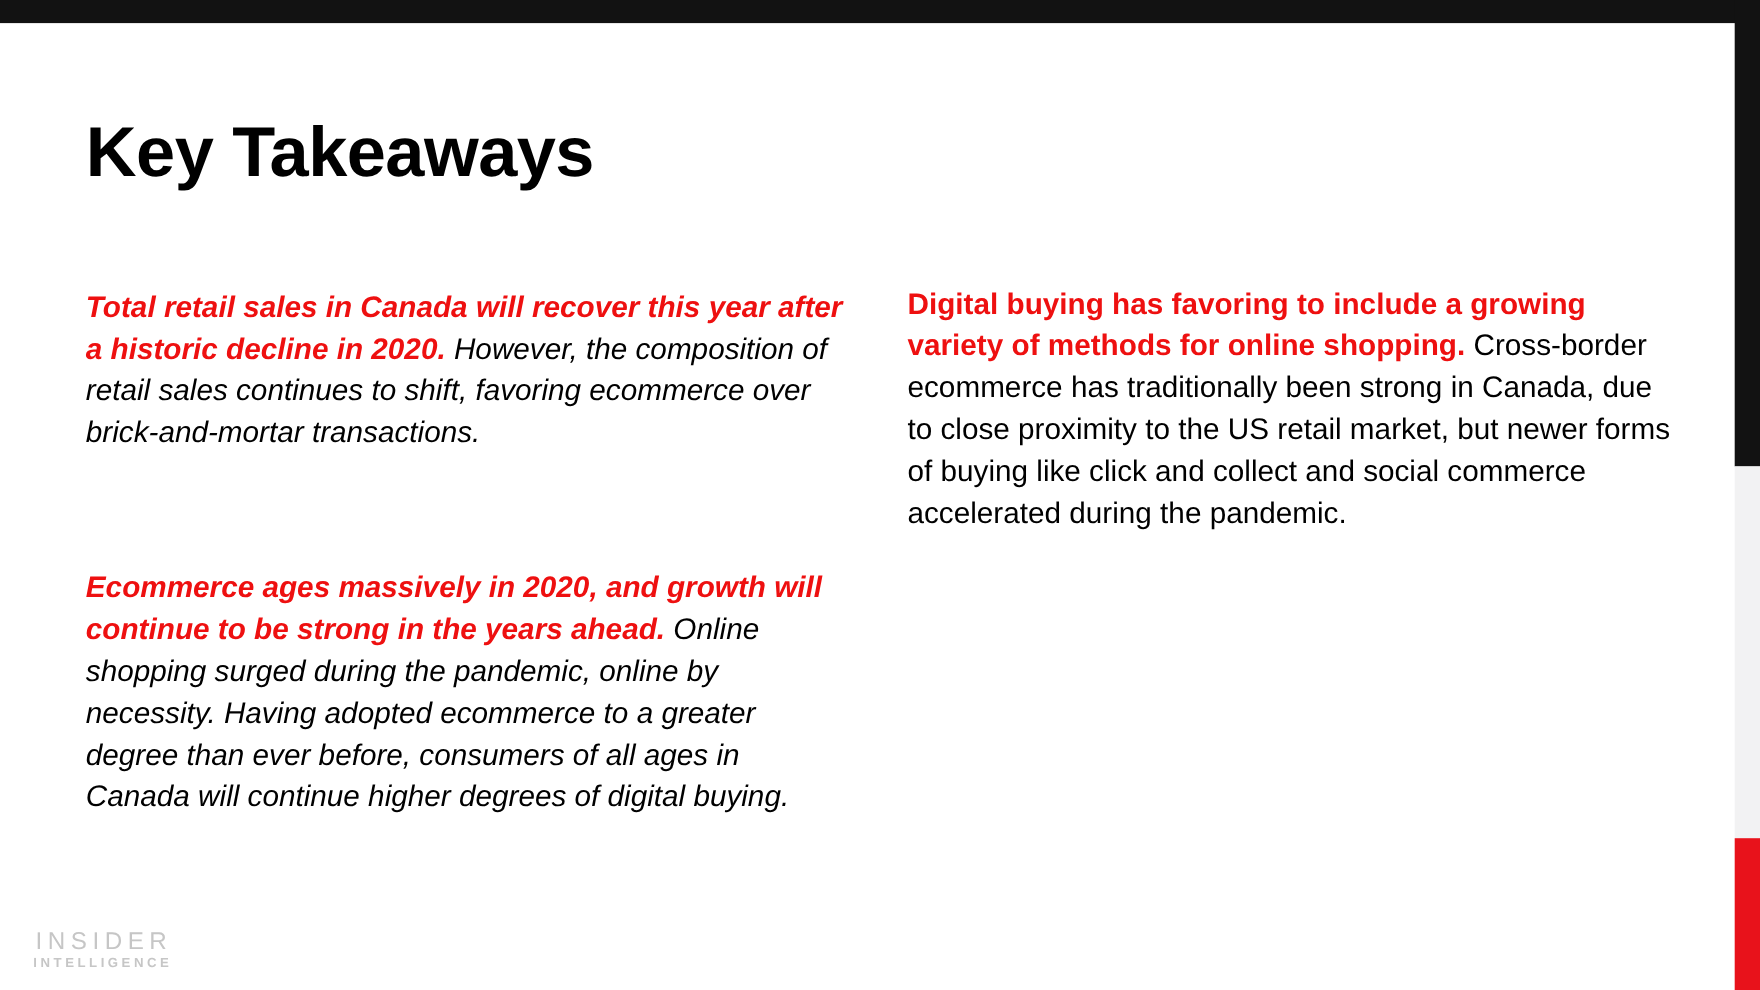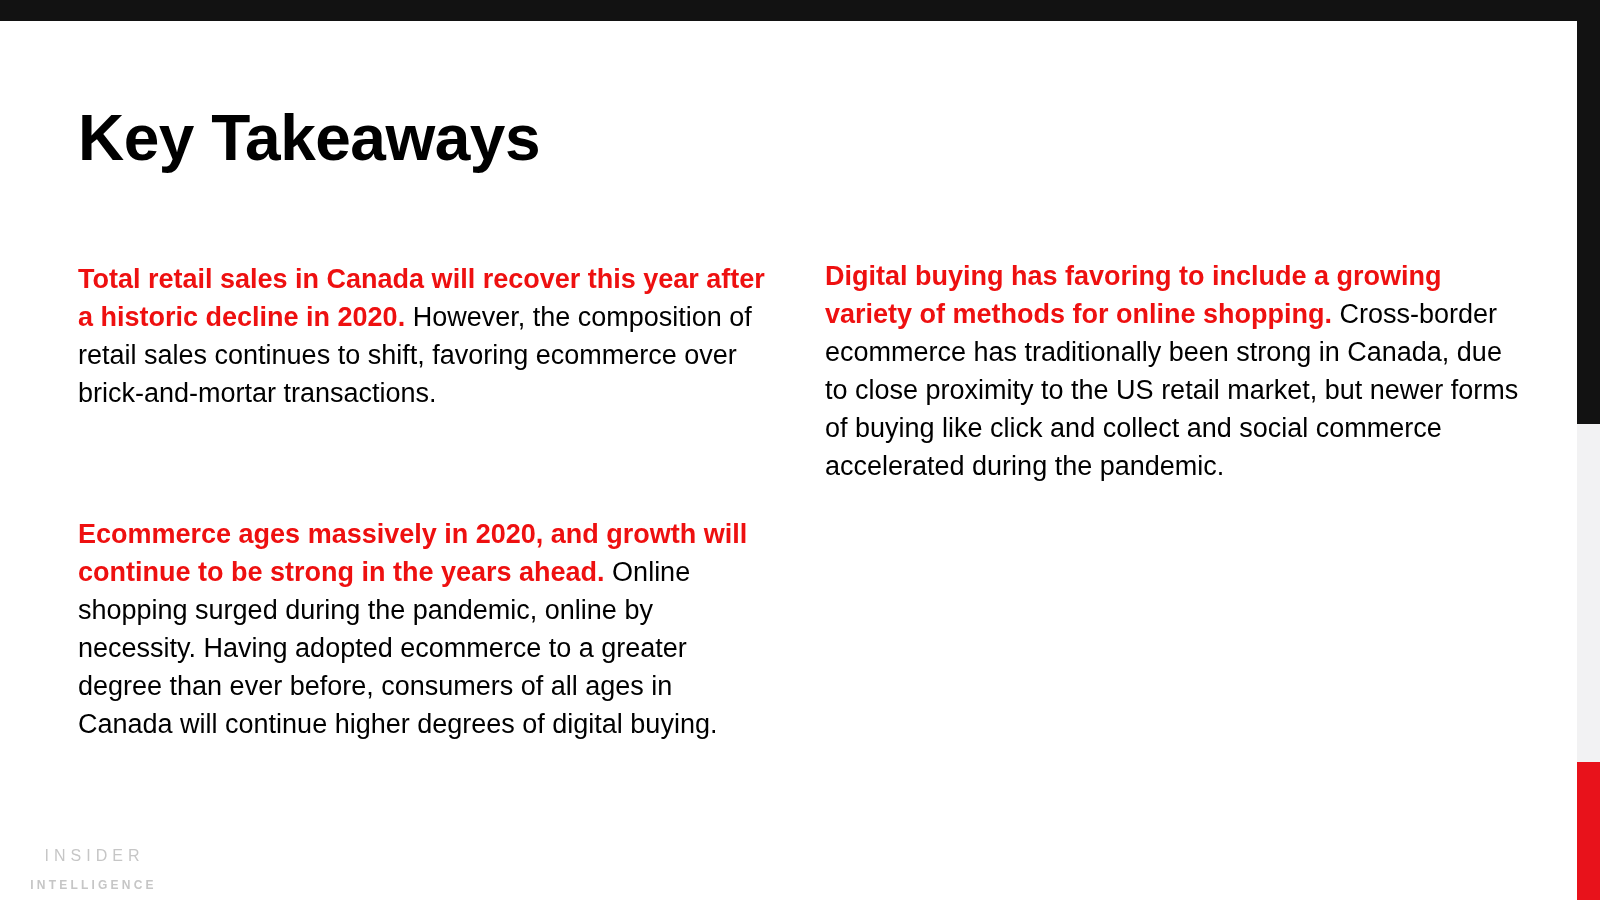--- a/index.html
+++ b/index.html
@@ -28,7 +28,7 @@
     color:var(--text_black);white-space:nowrap;text-align:center;
   }
   .col{position:absolute;}
-  .col-left{left:78px;top:260px;width:692px;}
+  .col-left{left:78px;top:260px;width:692px;font-style:italic;}
   .col-right{left:825px;top:257px;width:700px;}
   .takeaway{
     margin:0;

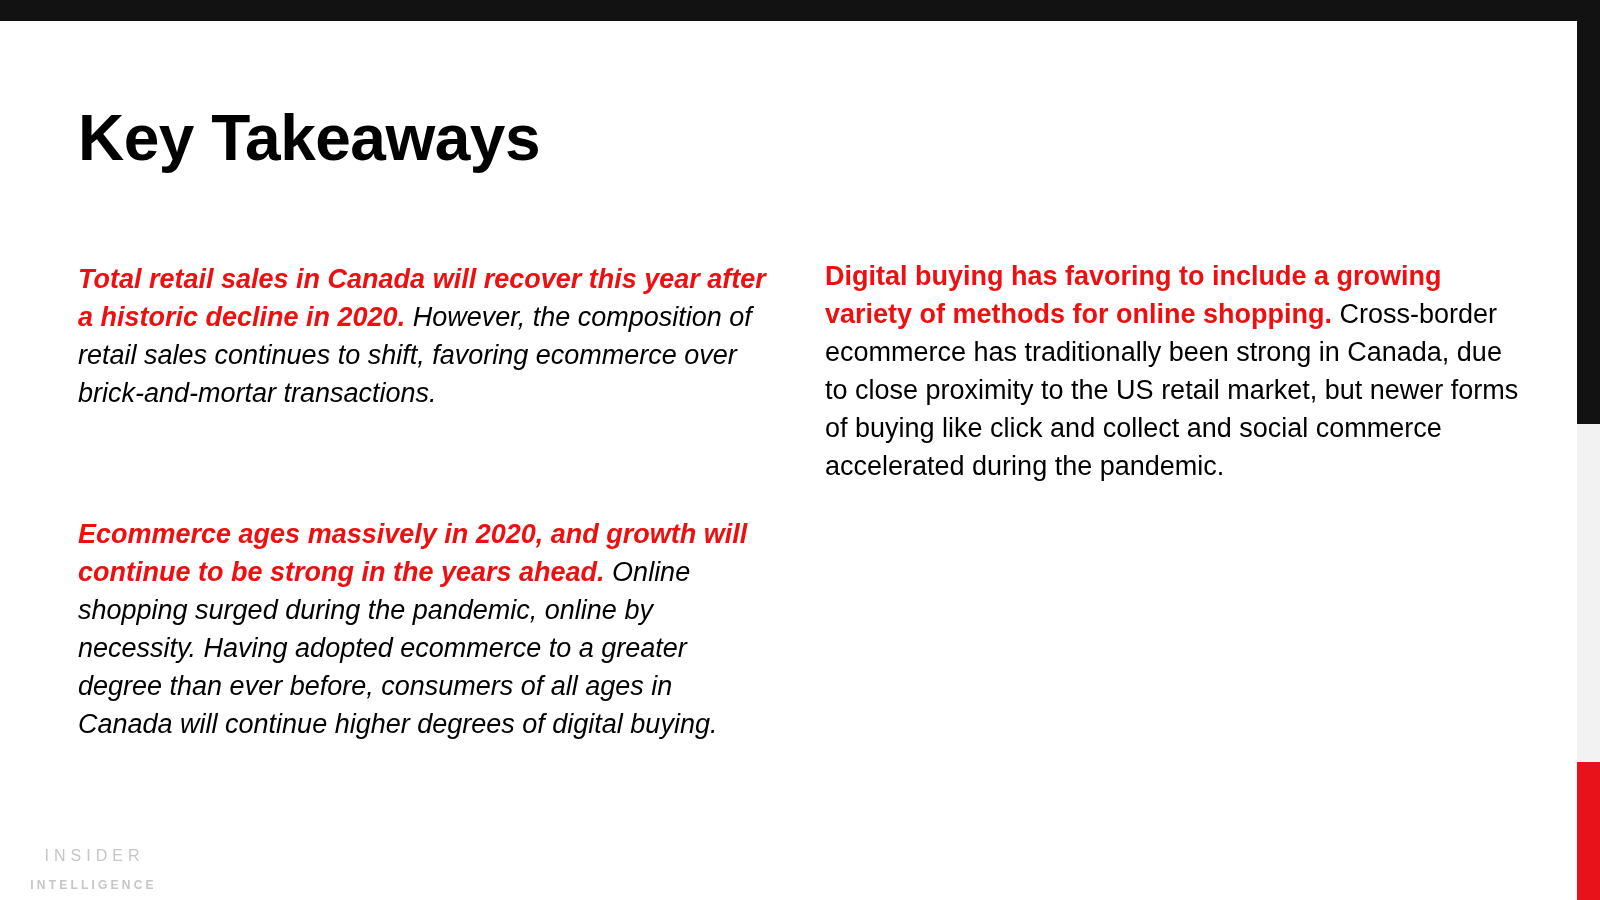--- a/index.html
+++ b/index.html
@@ -45,7 +45,7 @@
     color:var(--logo_gray);
   }
   .logo-line1{
-    font-size:16px;line-height:22px;font-weight:400;letter-spacing:5px;text-indent:5px;
+    font-size:22px;line-height:22px;font-weight:400;letter-spacing:5px;text-indent:5px;
     white-space:nowrap;
   }
   .logo-line2{

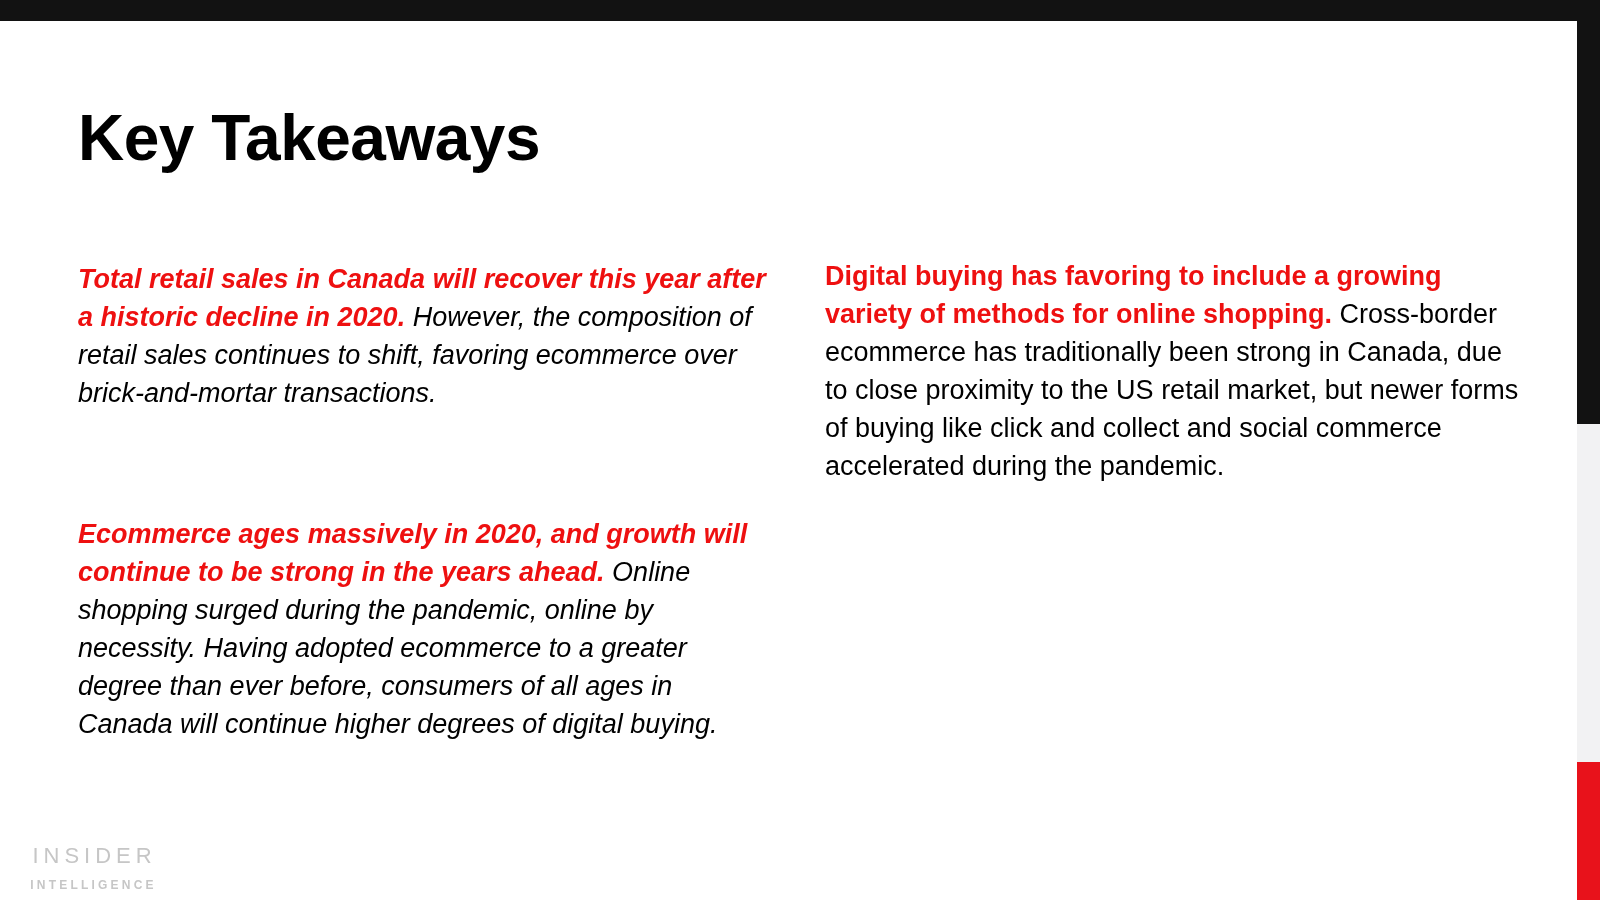--- a/index.html
+++ b/index.html
@@ -49,7 +49,7 @@
     white-space:nowrap;
   }
   .logo-line2{
-    margin-top:12px;
+    margin-top:2px;
     font-size:12px;line-height:12px;font-weight:700;letter-spacing:3.2px;text-indent:3px;
     white-space:nowrap;
   }

